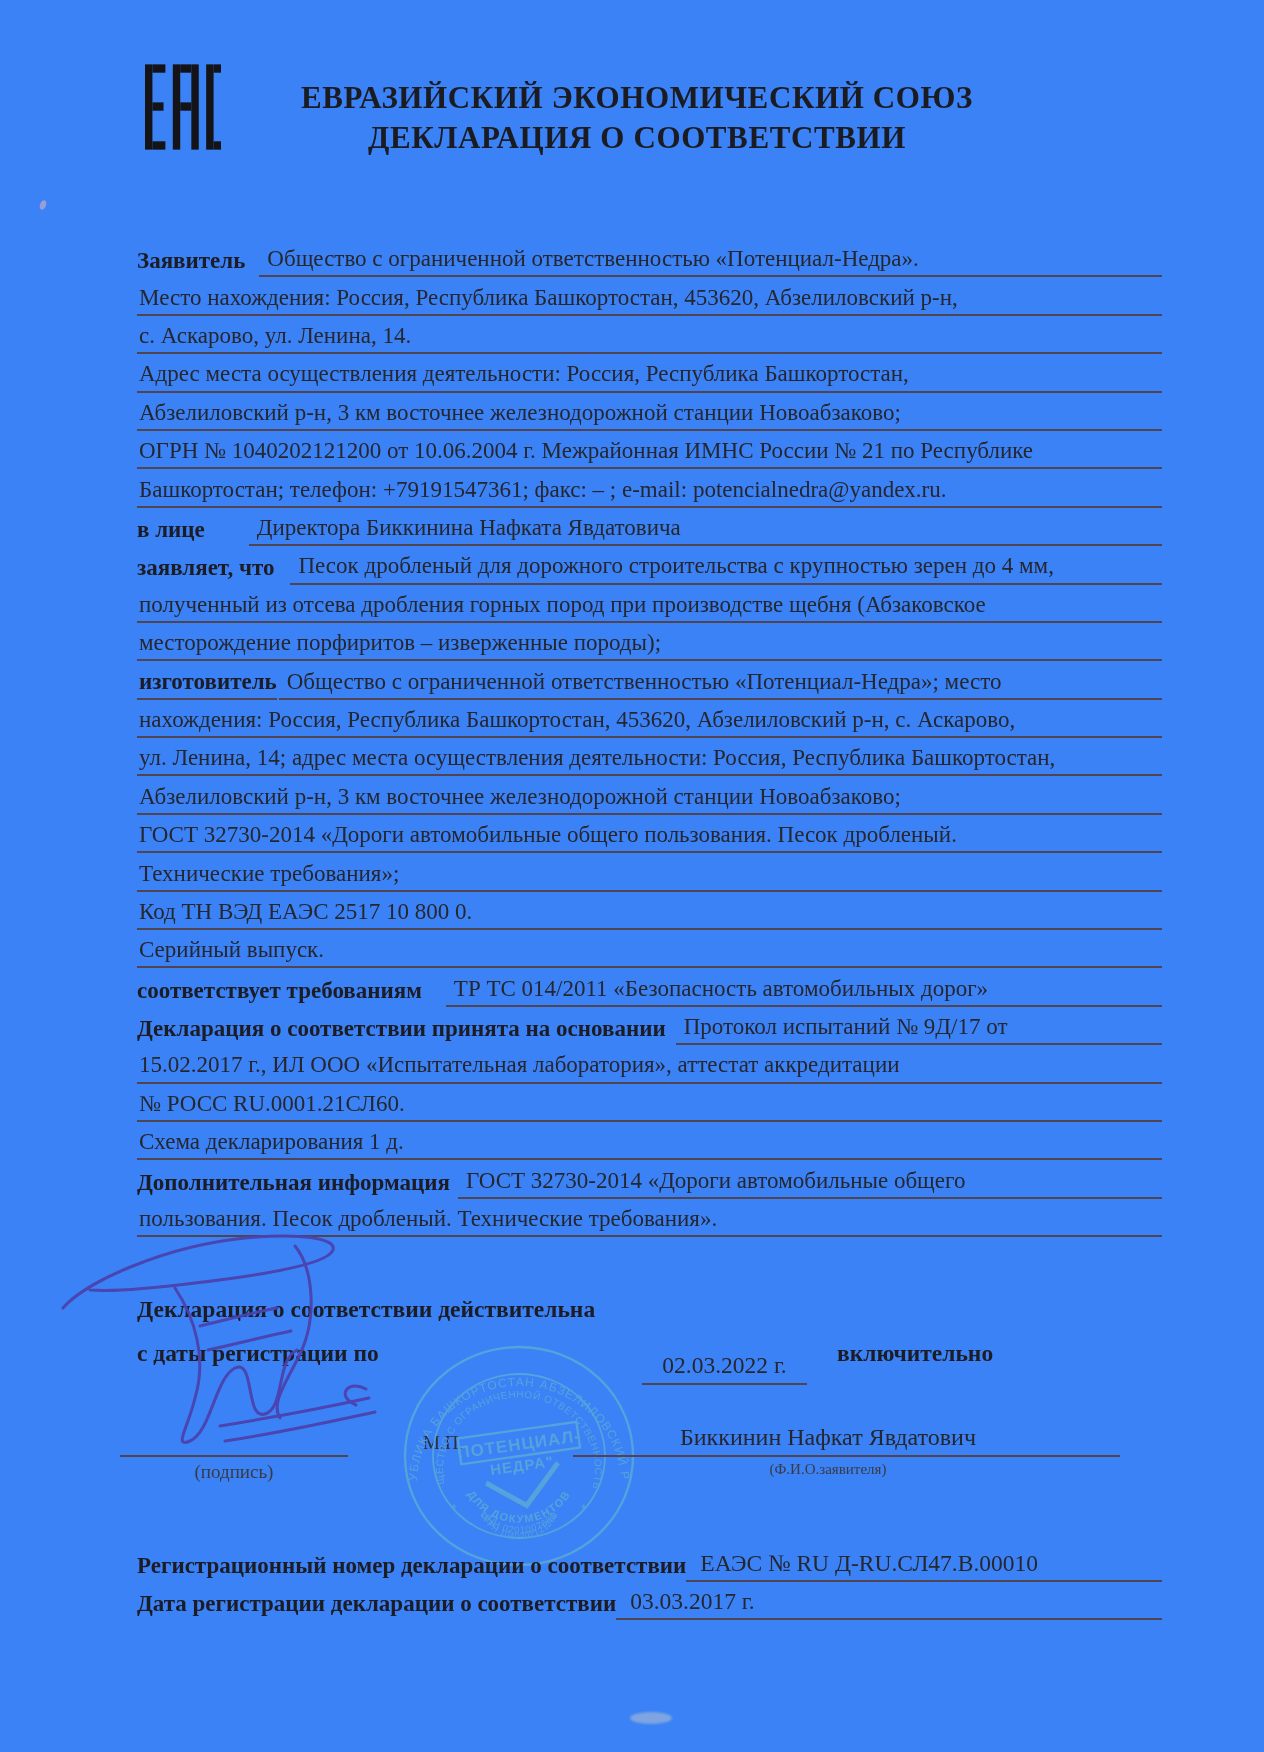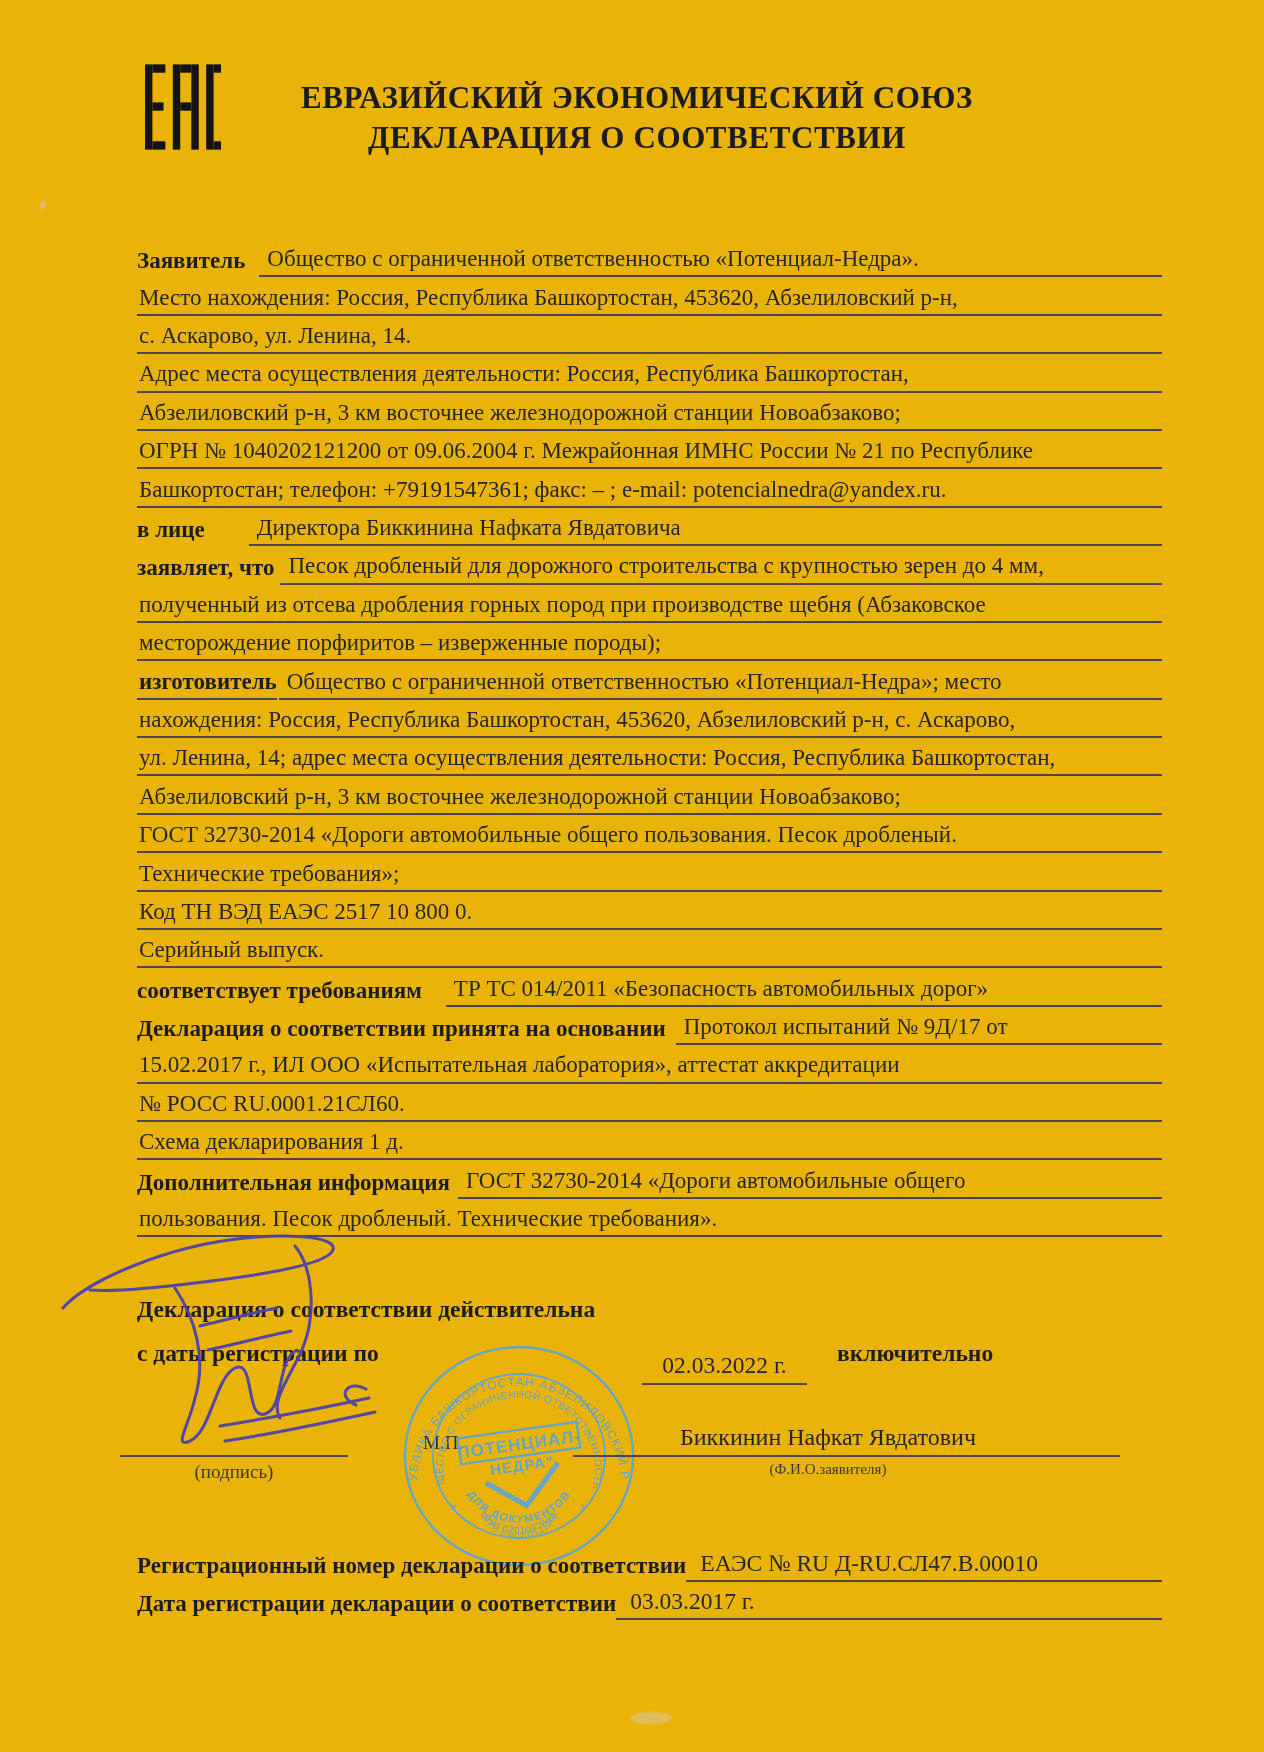--- a/index.html
+++ b/index.html
@@ -14,7 +14,7 @@
   .page{
     position:relative;
     width:1264px;height:1752px;
-    background:#eab308;
+    background:#3b82f6;
     margin:0 auto;
     overflow:hidden;
     font-family:"Liberation Serif","DejaVu Serif",serif;

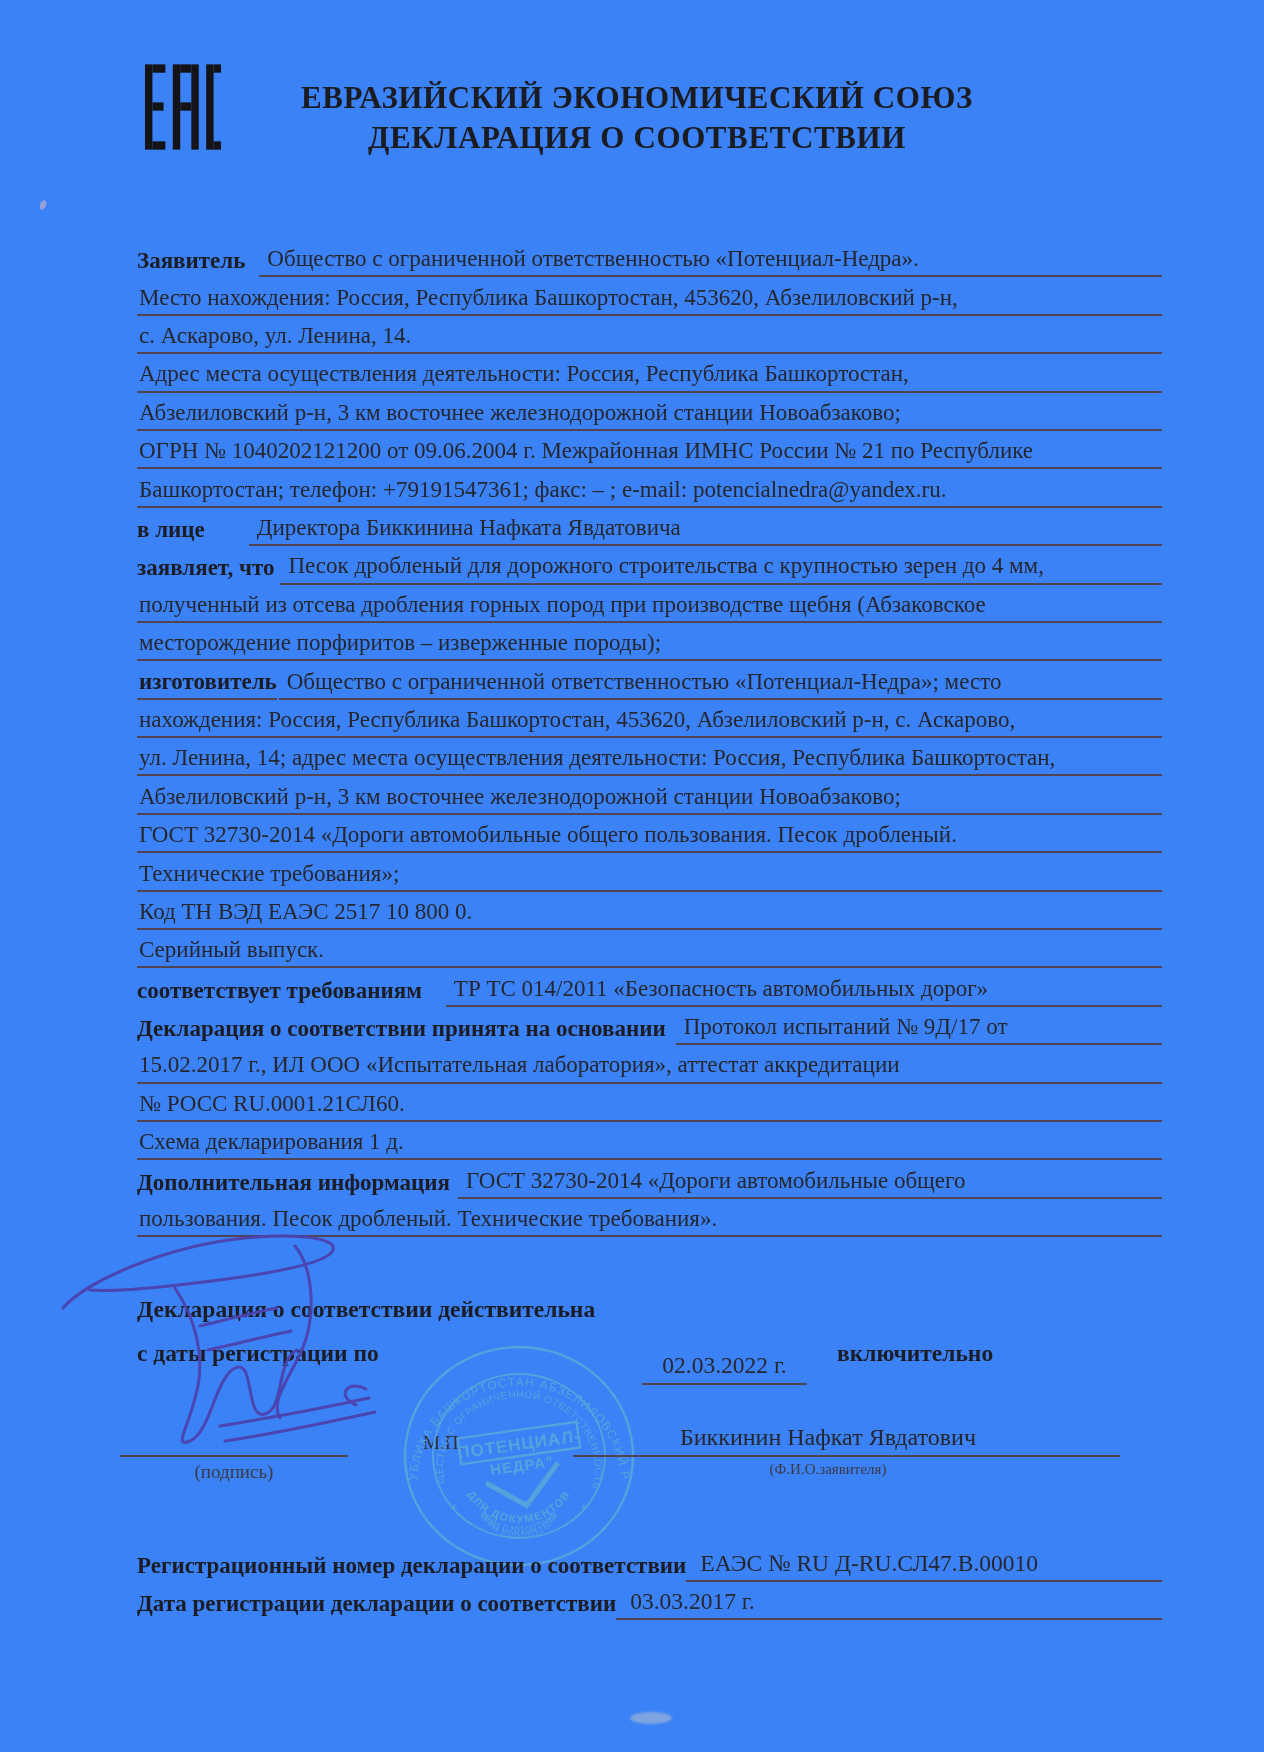--- a/index.html
+++ b/index.html
@@ -110,7 +110,7 @@
         <span class="u grow">Абзелиловский р-н, 3 км восточнее железнодорожной станции Новоабзаково;</span>
       </div>
       <div class="doc-line">
-        <span class="u grow">ОГРН № 1040202121200 от 09.06.2004 г. Межрайонная ИМНС России № 21 по Республике</span>
+        <span class="u grow">ОГРН № 1040202121200 от 10.06.2004 г. Межрайонная ИМНС России № 21 по Республике</span>
       </div>
       <div class="doc-line">
         <span class="u grow">Башкортостан; телефон: +79191547361; факс: – ; e-mail: potencialnedra@yandex.ru.</span>

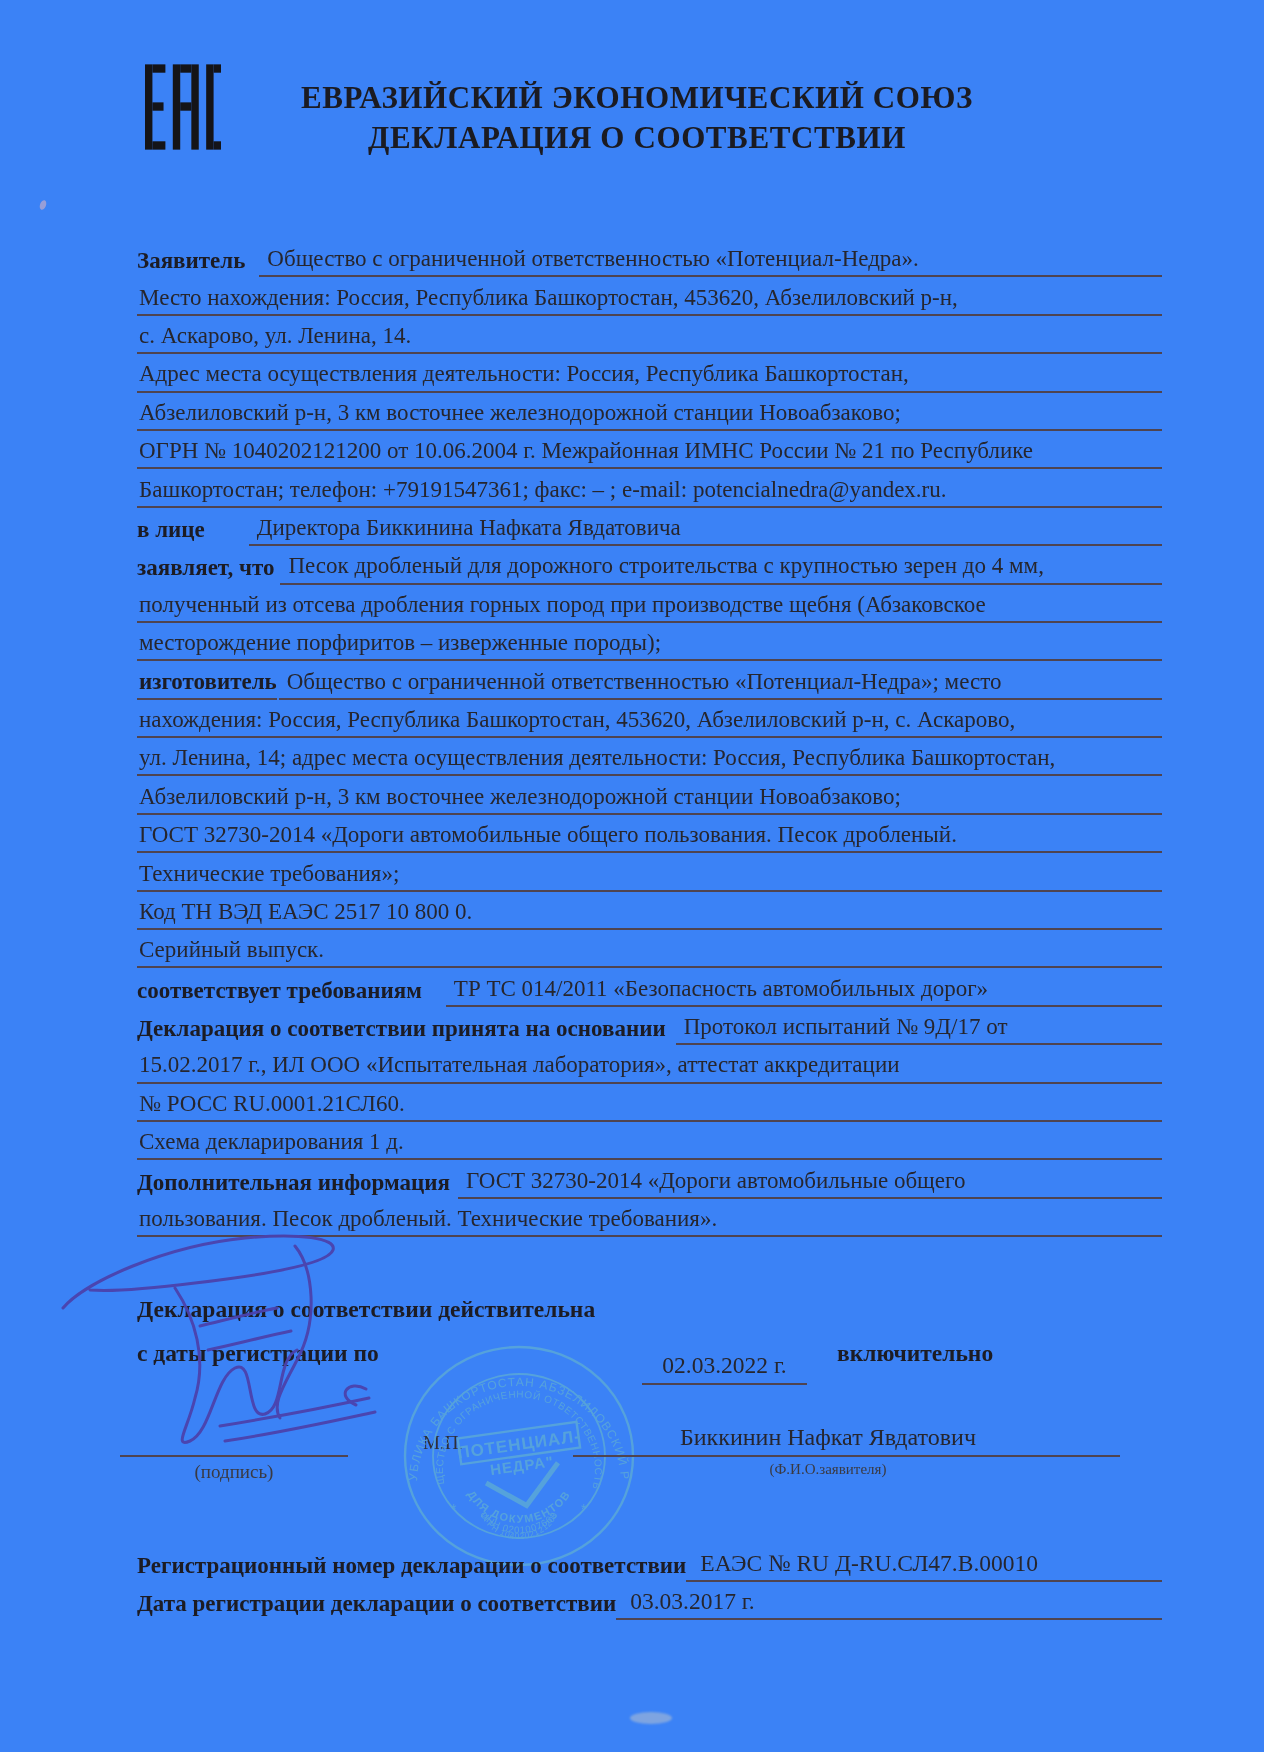--- a/index.html
+++ b/index.html
@@ -121,7 +121,7 @@
       </div>
       <div class="doc-line">
         <span class="bold">заявляет, что</span>
-        <span class="u grow" style="margin-left: 6px; padding-left: 8px;">Песок дробленый для дорожного строительства с крупностью зерен до 4 мм,</span>
+        <span class="u grow" style="margin-left: 16px; padding-left: 8px;">Песок дробленый для дорожного строительства с крупностью зерен до 4 мм,</span>
       </div>
       <div class="doc-line">
         <span class="u grow">полученный из отсева дробления горных пород при производстве щебня (Абзаковское</span>

